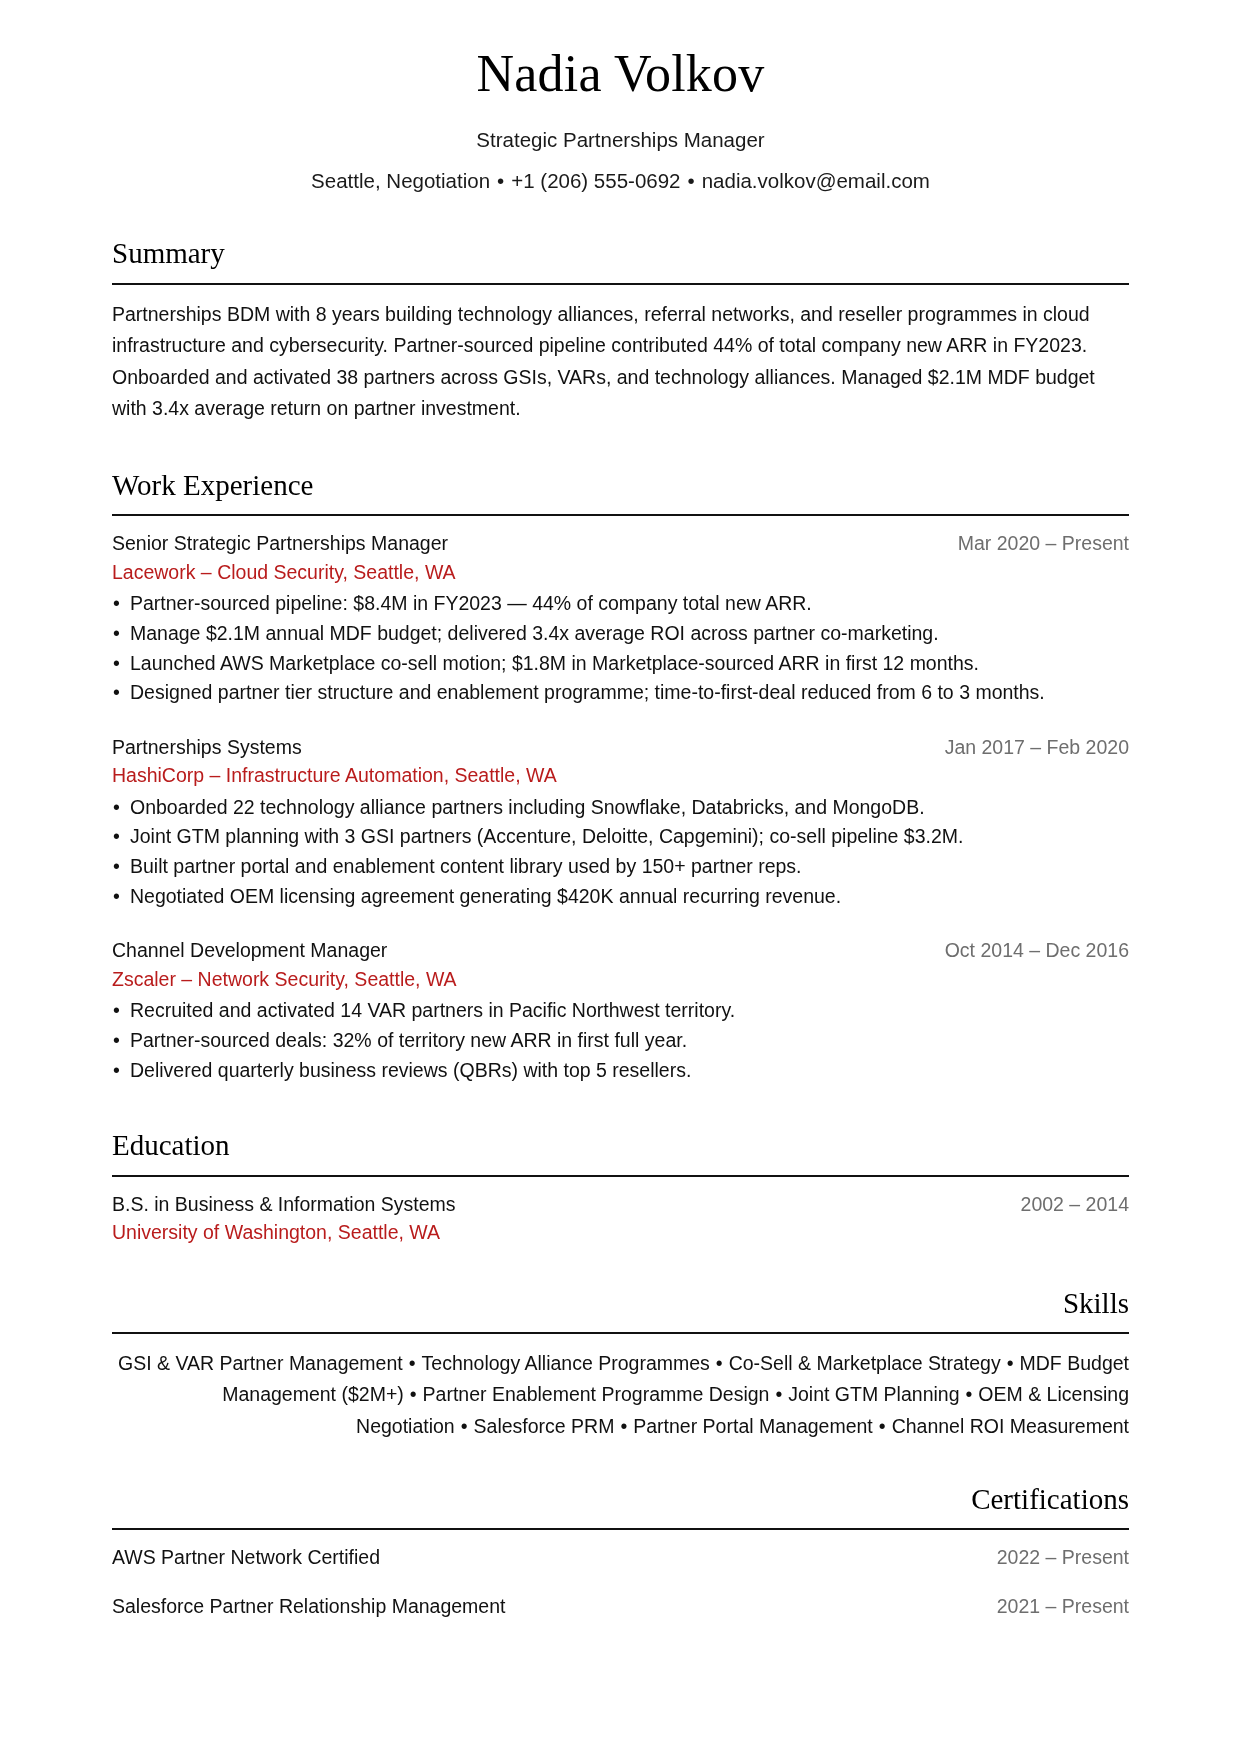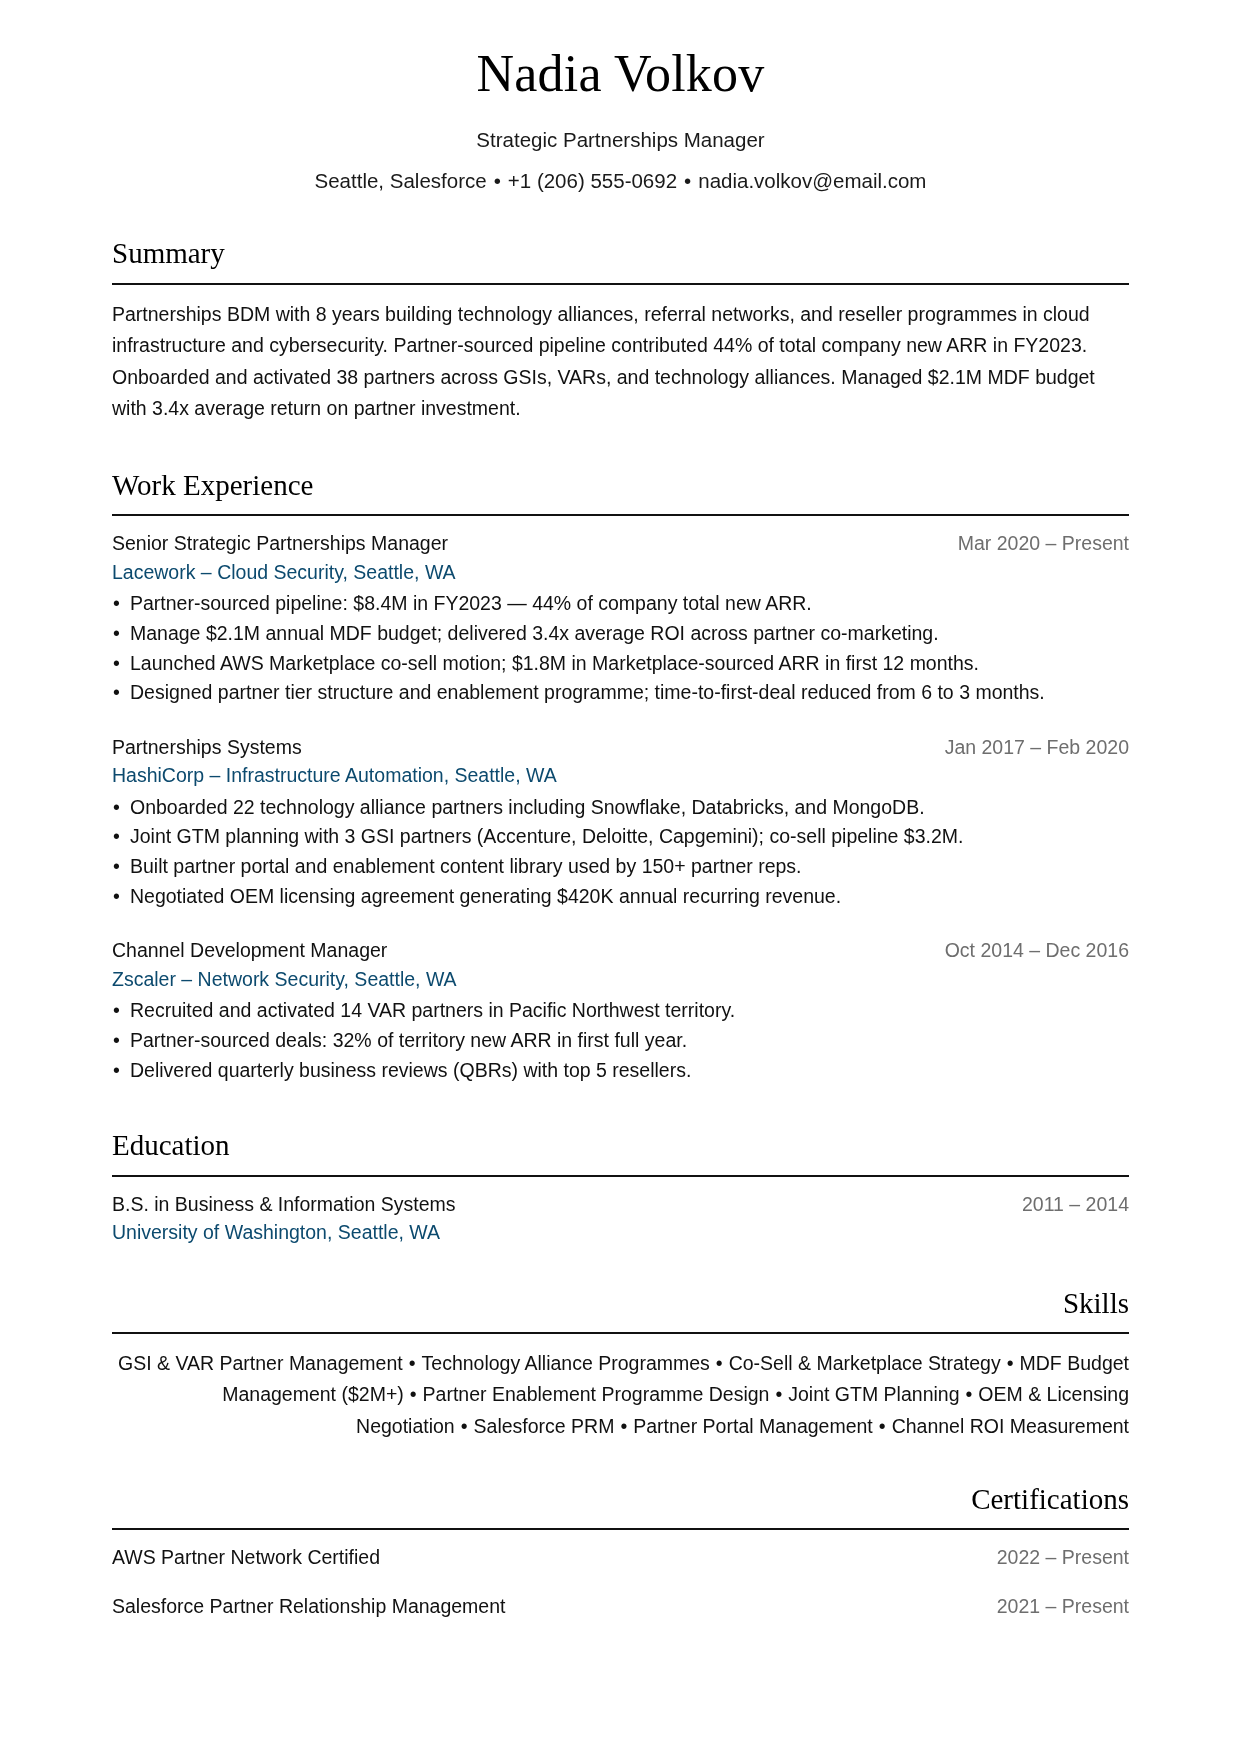--- a/index.html
+++ b/index.html
@@ -156,7 +156,7 @@
     <h1 class="name">Nadia Volkov</h1>
     <div class="headline">Strategic Partnerships Manager</div>
     <div class="contact">
-      <span>Seattle, Salesforce</span><span class="sep">•</span><span>+1 (206) 555-0692</span><span class="sep">•</span><span>nadia.volkov@email.com</span>
+      <span>Seattle, Negotiation</span><span class="sep">•</span><span>+1 (206) 555-0692</span><span class="sep">•</span><span>nadia.volkov@email.com</span>
     </div>
   </div>
 

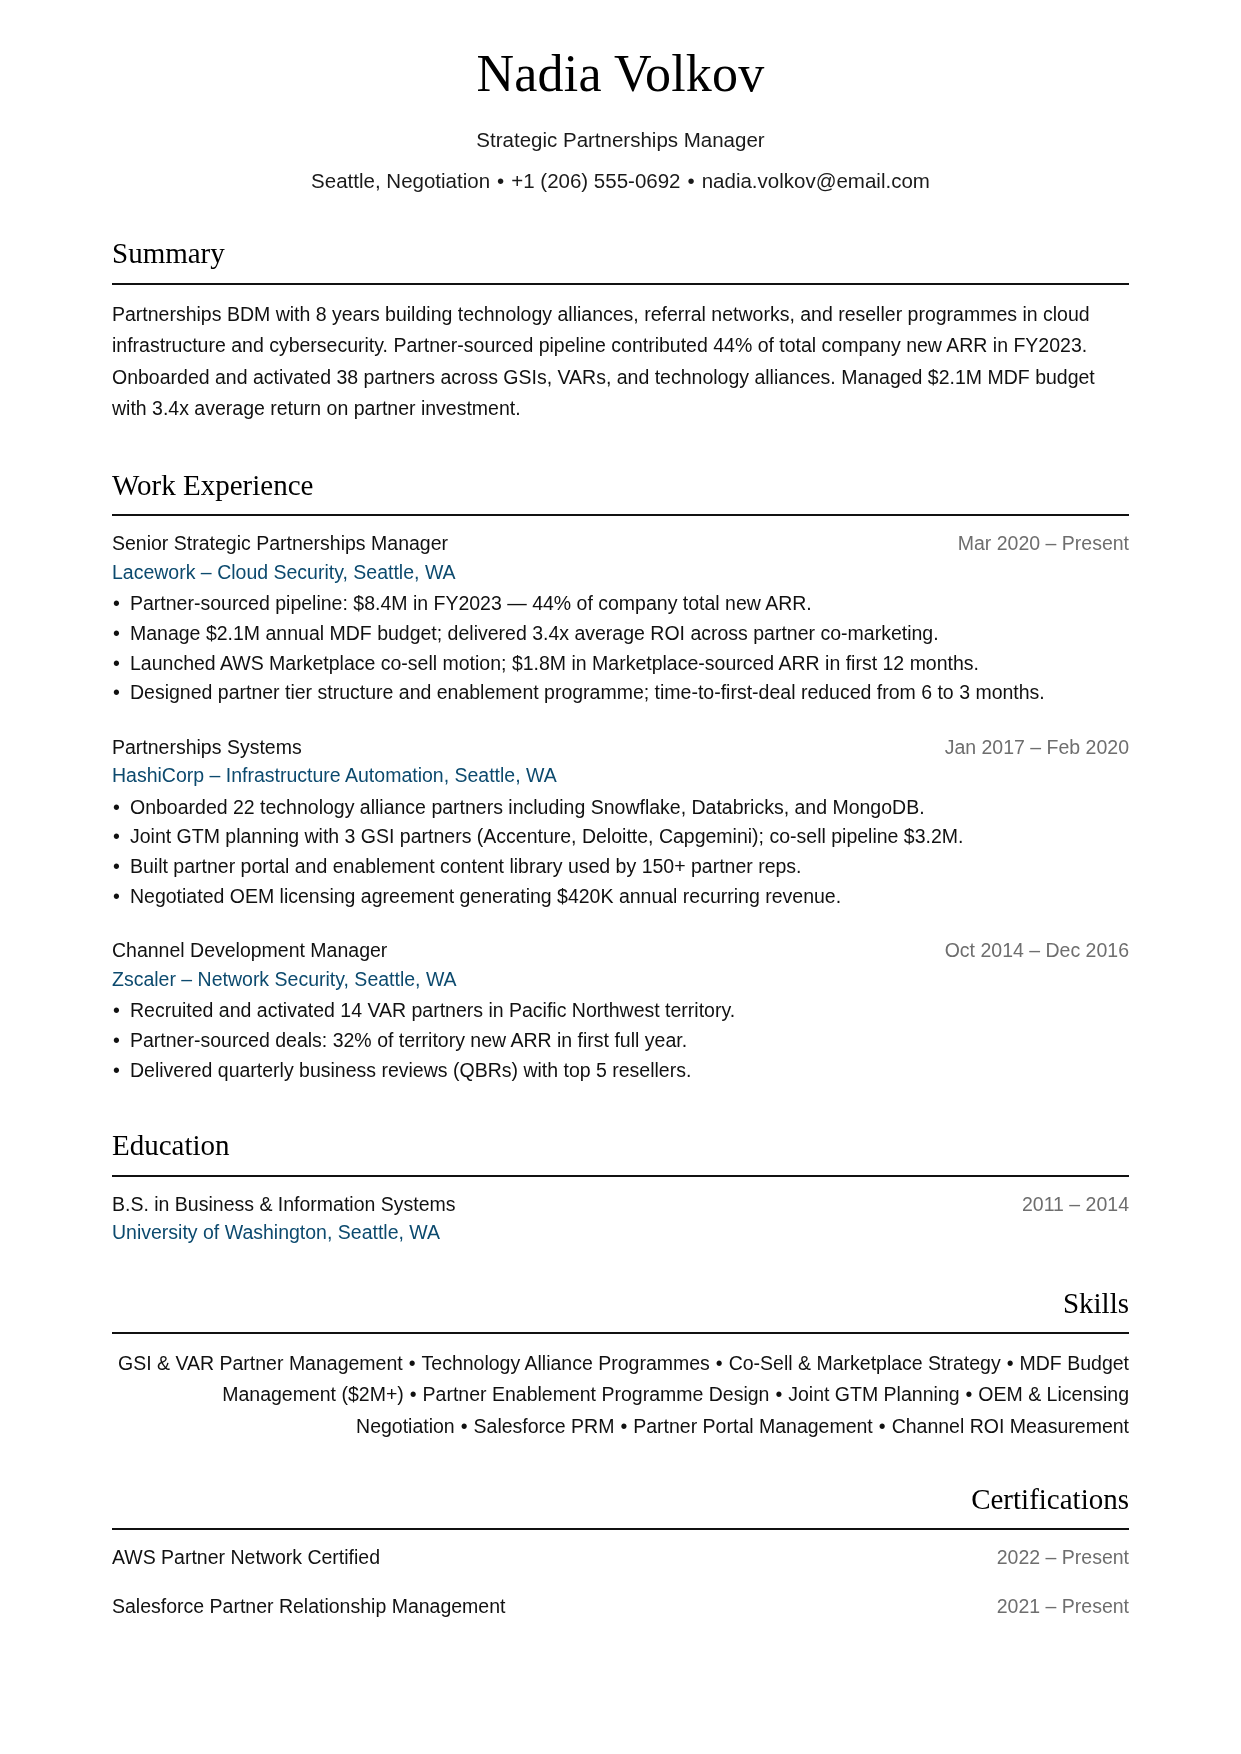--- a/index.html
+++ b/index.html
@@ -109,7 +109,7 @@
   .entry-sub {
     font-size: 19.5px;
     line-height: 1.42;
-    color: #0c4a6e;
+    color: #b91c1c;
     margin-top: 1px;
   }
   .bullets {

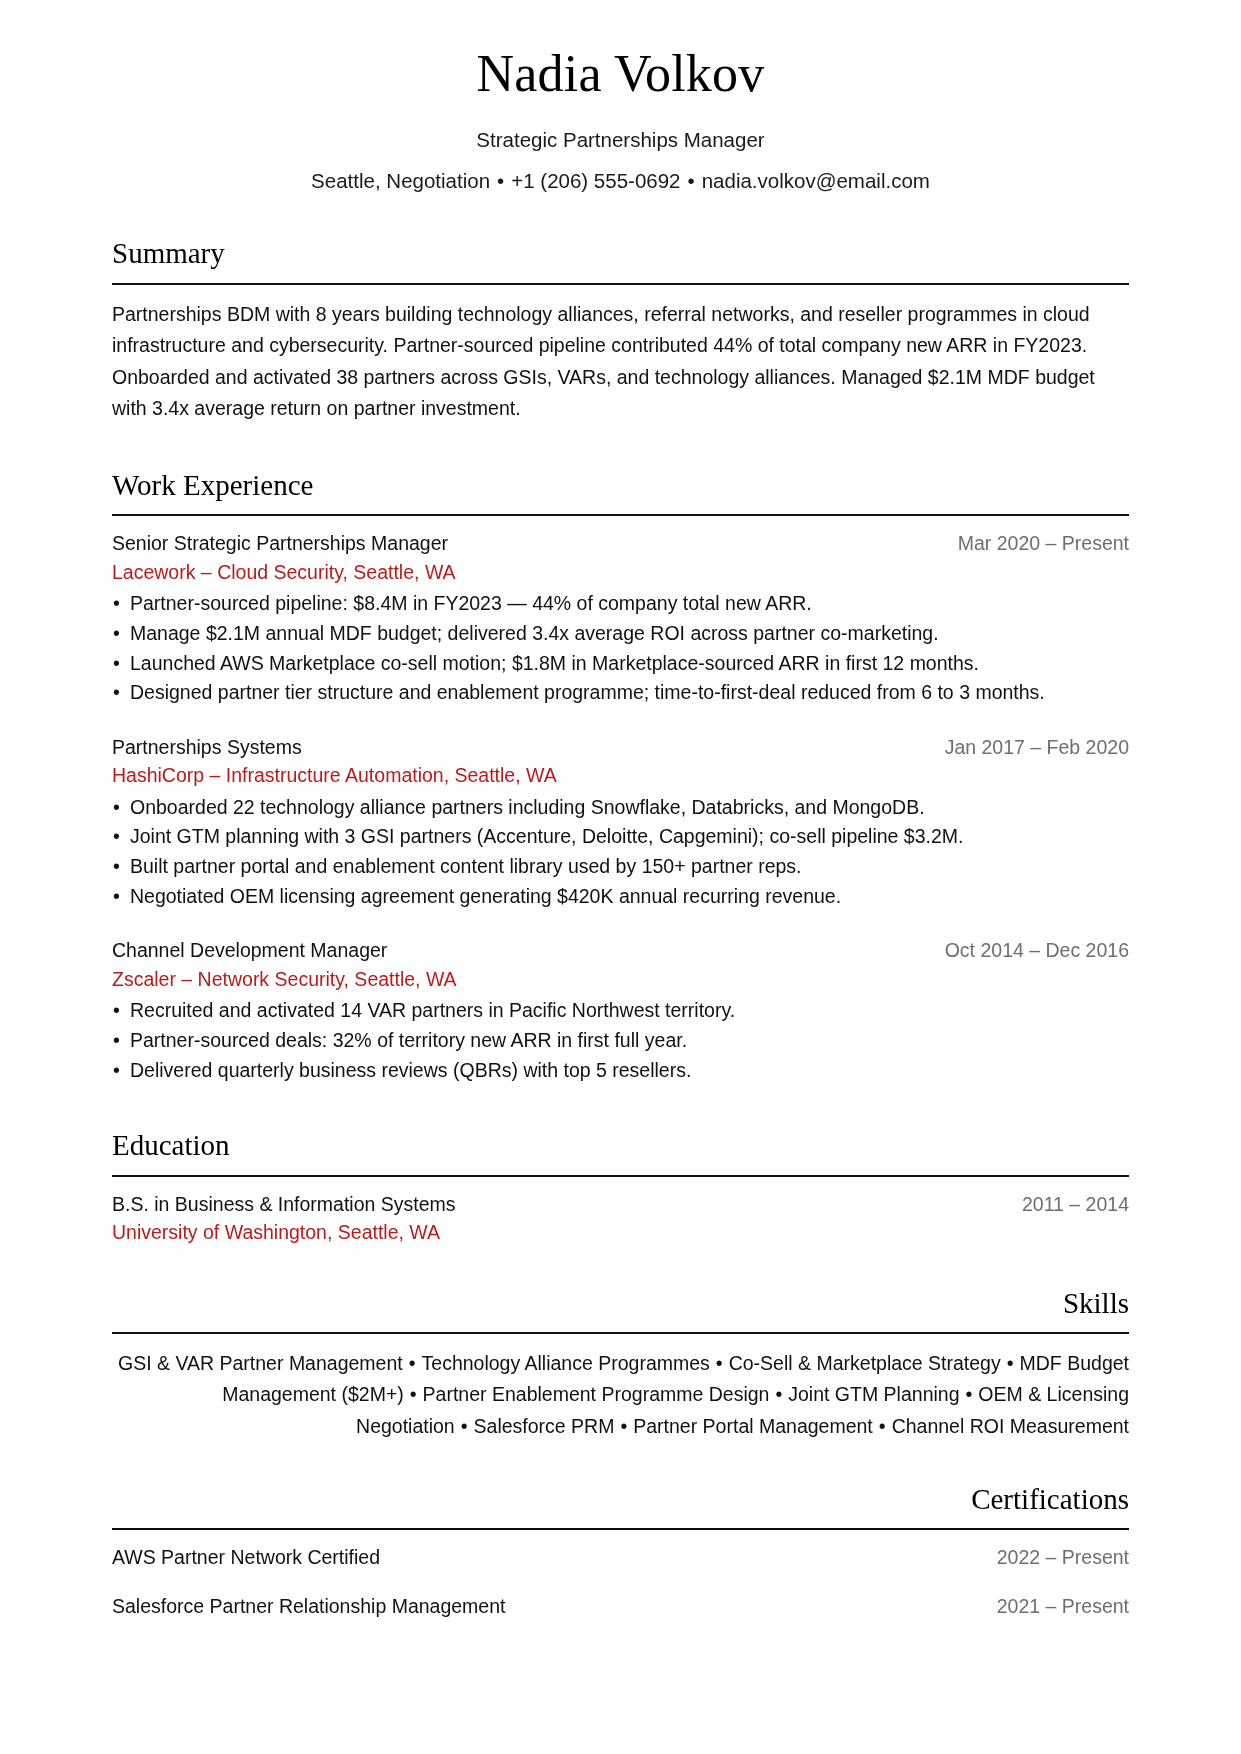--- a/index.html
+++ b/index.html
@@ -218,7 +218,7 @@
         <div class="entry">
           <div class="entry-head">
             <div class="entry-title">B.S. in Business &amp; Information Systems</div>
-            <div class="entry-date">2011 – 2014</div>
+            <div class="entry-date">2002 – 2014</div>
           </div>
           <div class="entry-sub">University of Washington, Seattle, WA</div>
         </div>

